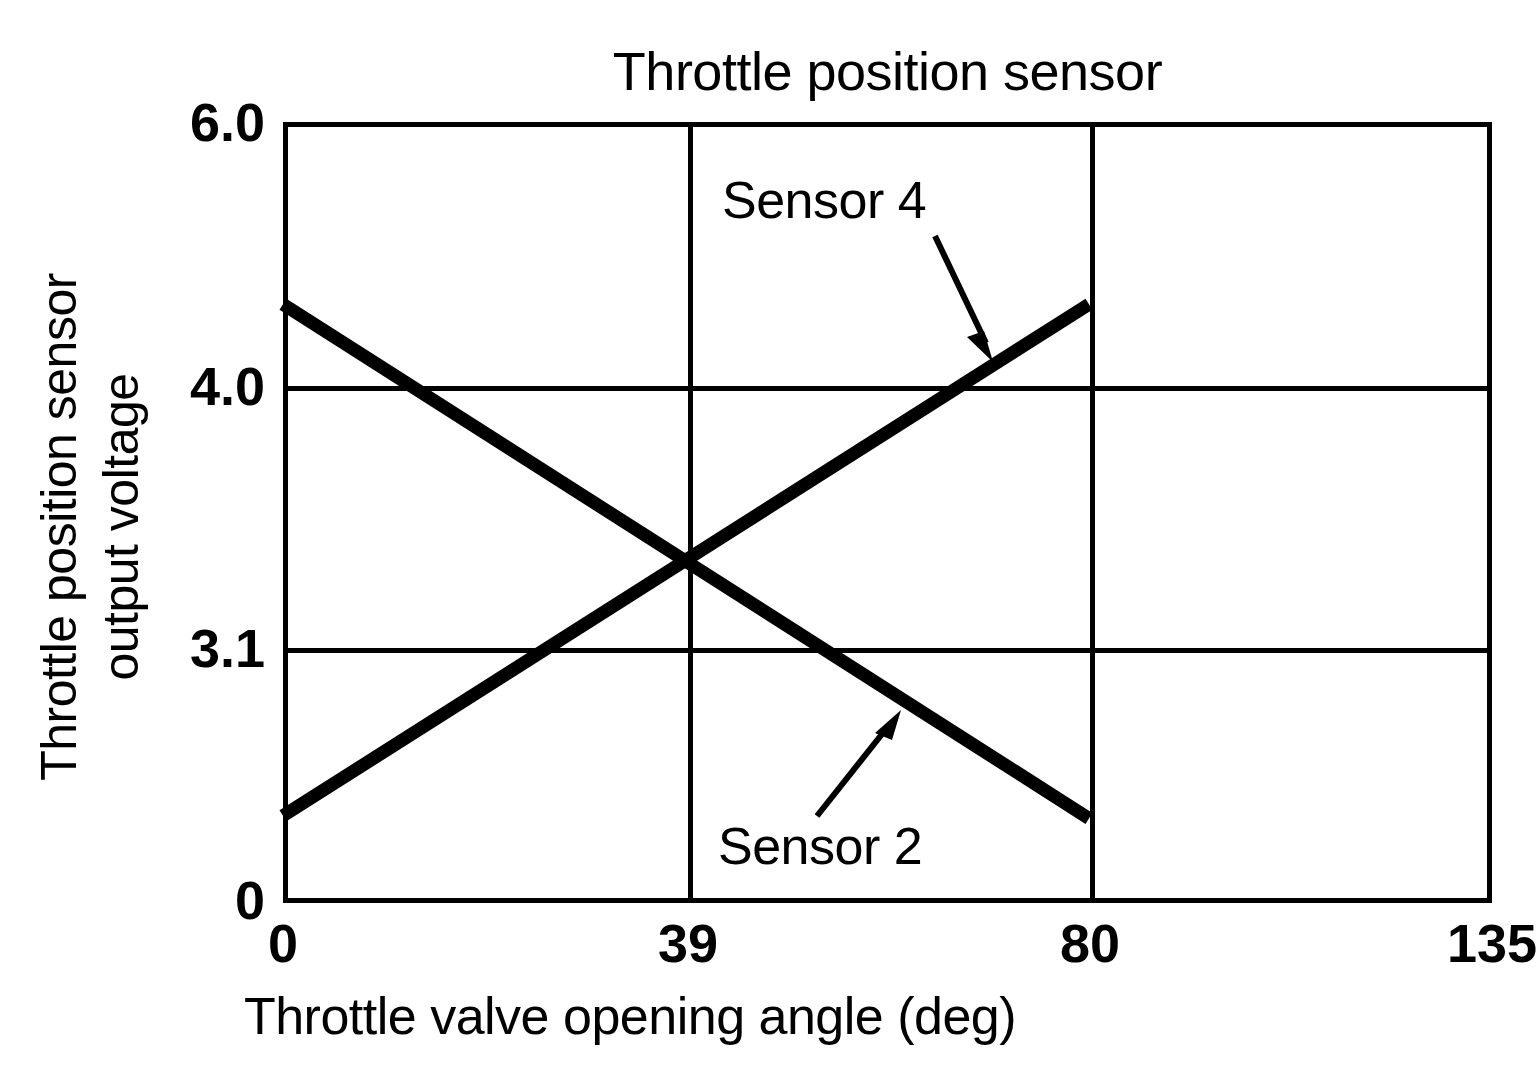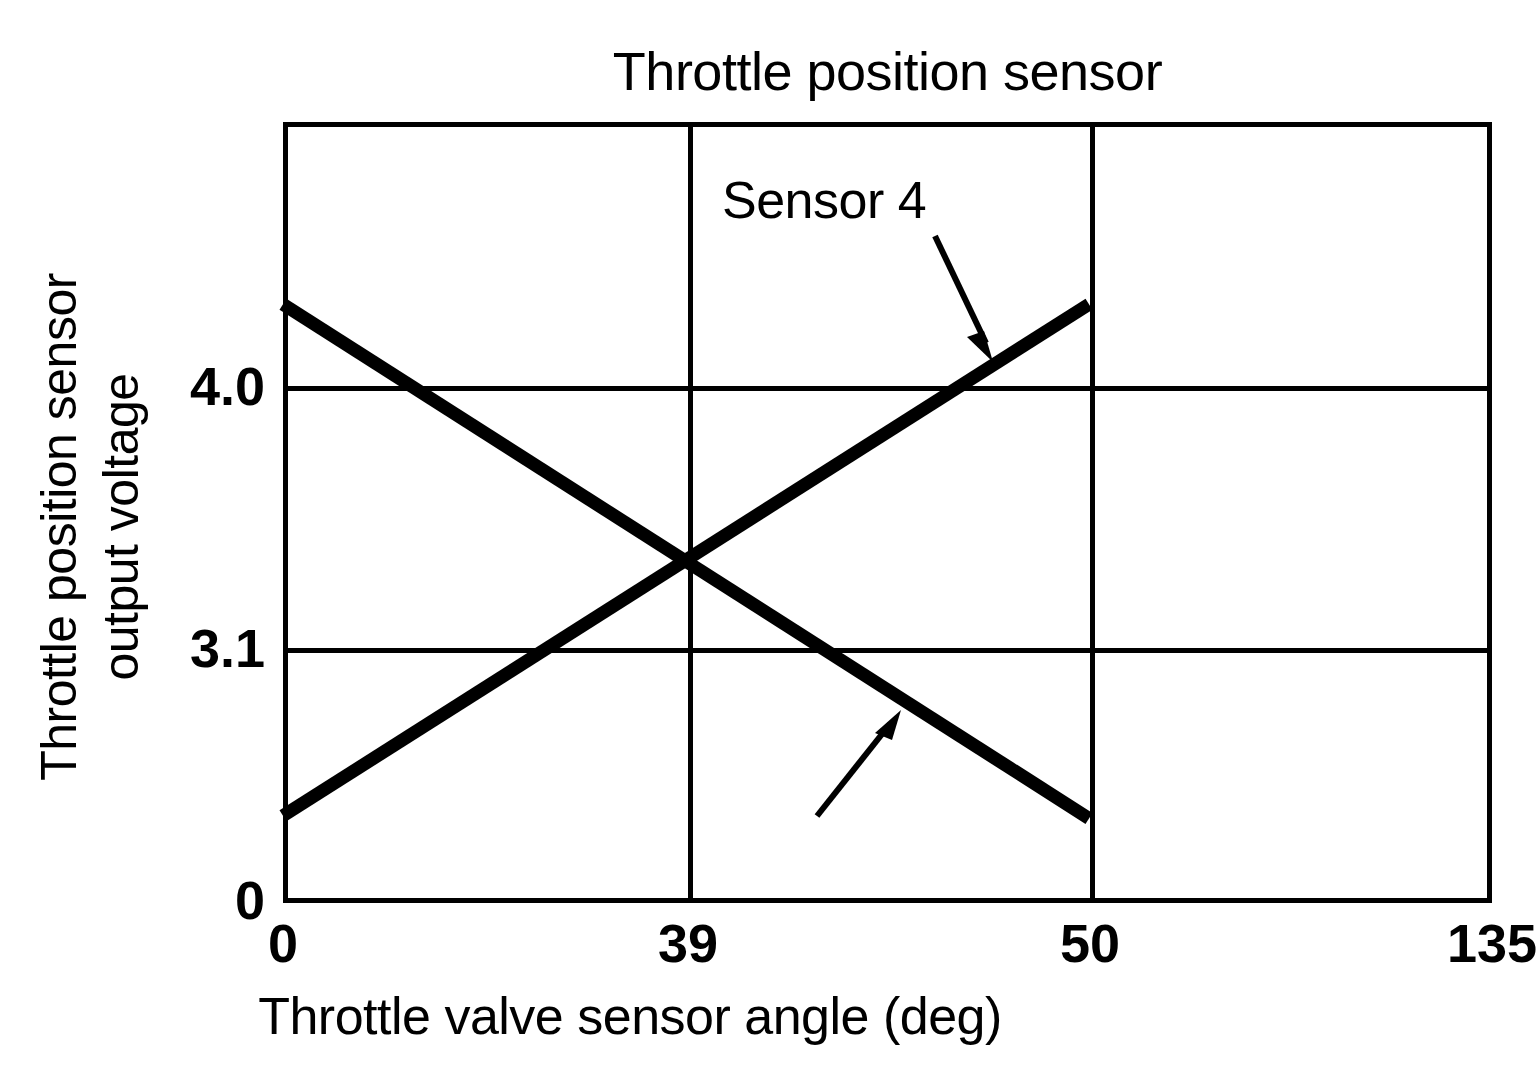--- a/index.html
+++ b/index.html
@@ -144,6 +144,7 @@
 
   <div id="chart-title">Throttle position sensor</div>
 
+  <div class="ytick-wrap" style="top:95px;">6.0</div>
   <div class="ytick-wrap" style="top:359px;">4.0</div>
   <div class="ytick-wrap" style="top:621px;">3.1</div>
   <div class="ytick-wrap" style="top:873px;">0</div>

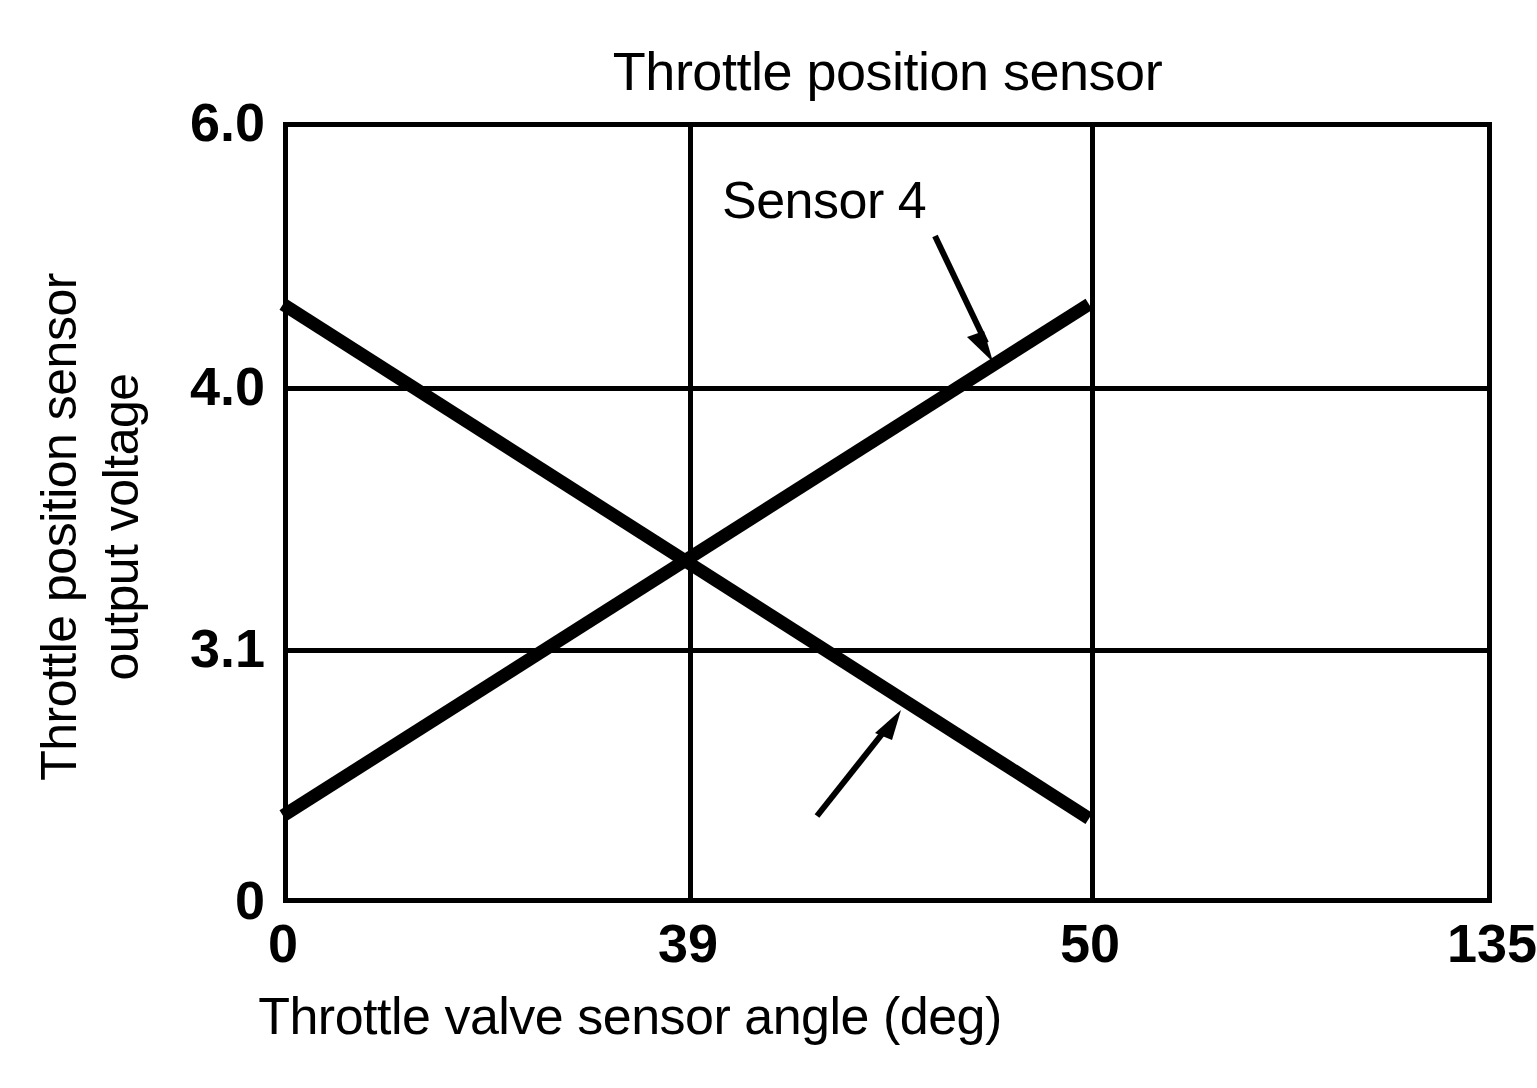--- a/index.html
+++ b/index.html
@@ -184,6 +184,7 @@
   </svg>
 
   <div class="annotation" id="annotation-sensor1">Sensor 4</div>
+  <div class="annotation" id="annotation-sensor2">Sensor 2</div>
 
 </div>
 

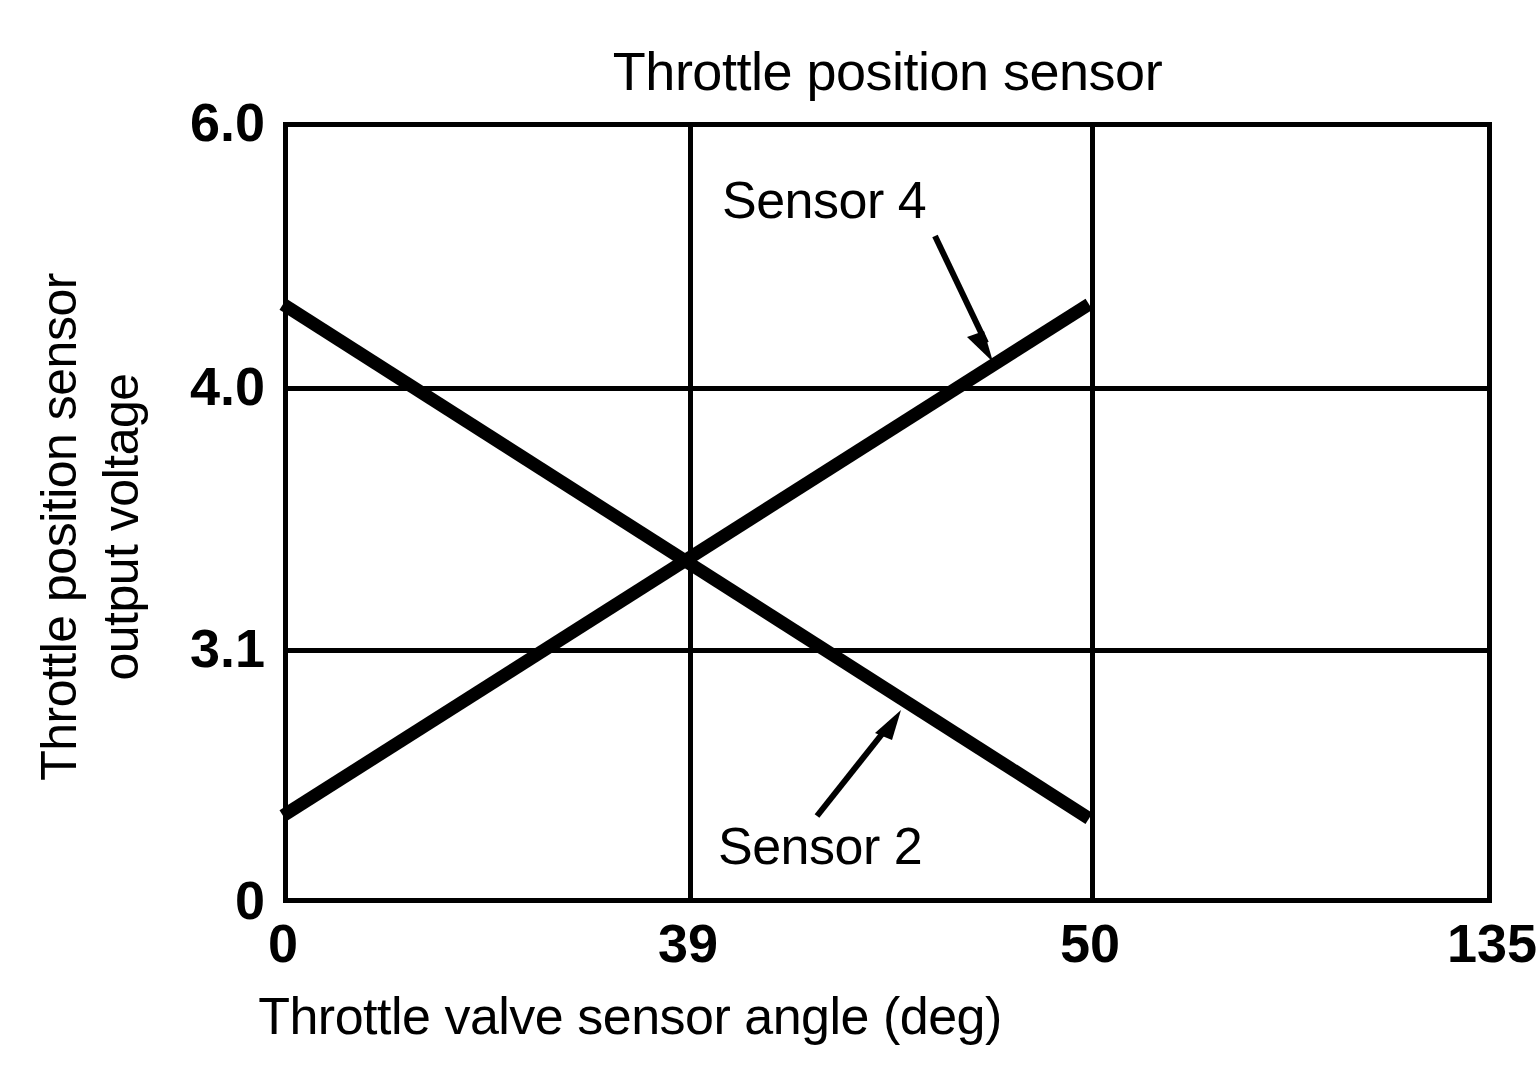--- a/index.html
+++ b/index.html
@@ -151,7 +151,7 @@
 
   <div class="xtick-wrap" style="left:183px;">0</div>
   <div class="xtick-wrap" style="left:588px;">39</div>
-  <div class="xtick-wrap" style="left:990px;">50</div>
+  <div class="xtick-wrap" style="left:990px;">80</div>
   <div class="xtick-wrap" style="left:1392px;">135</div>
 
   <div id="ylabel">

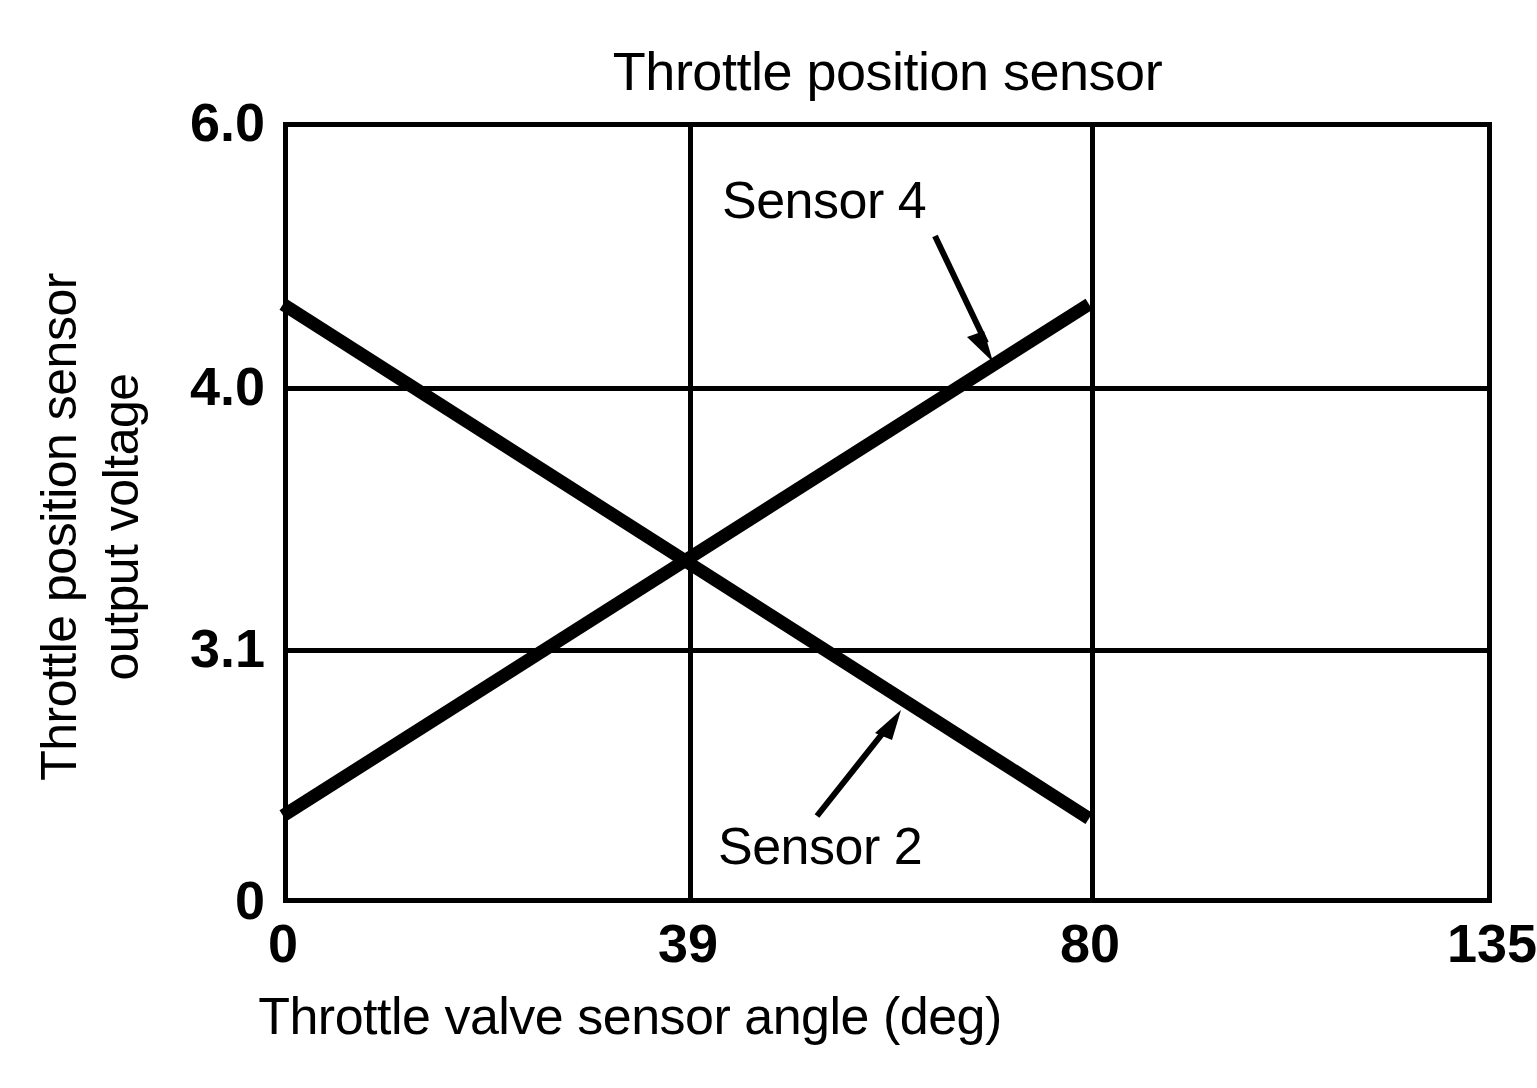--- a/index.html
+++ b/index.html
@@ -159,7 +159,7 @@
     <span class="yl-line">output voltage</span>
   </div>
 
-  <div id="xlabel">Throttle valve sensor angle (deg)</div>
+  <div id="xlabel">Throttle valve opening angle (deg)</div>
 
   <div id="plot-area">
     <div id="plot-inner">

